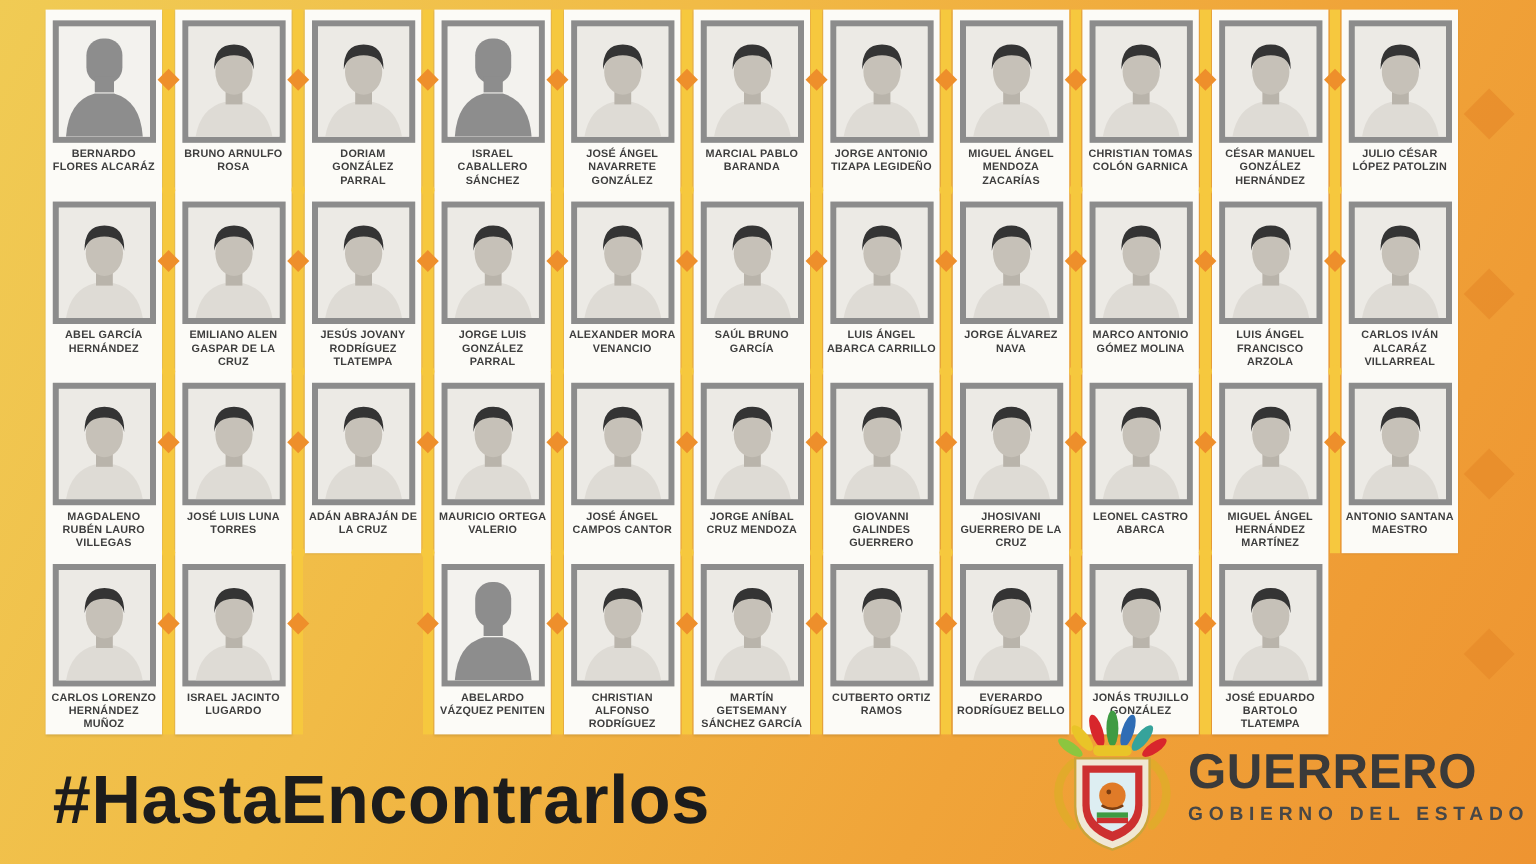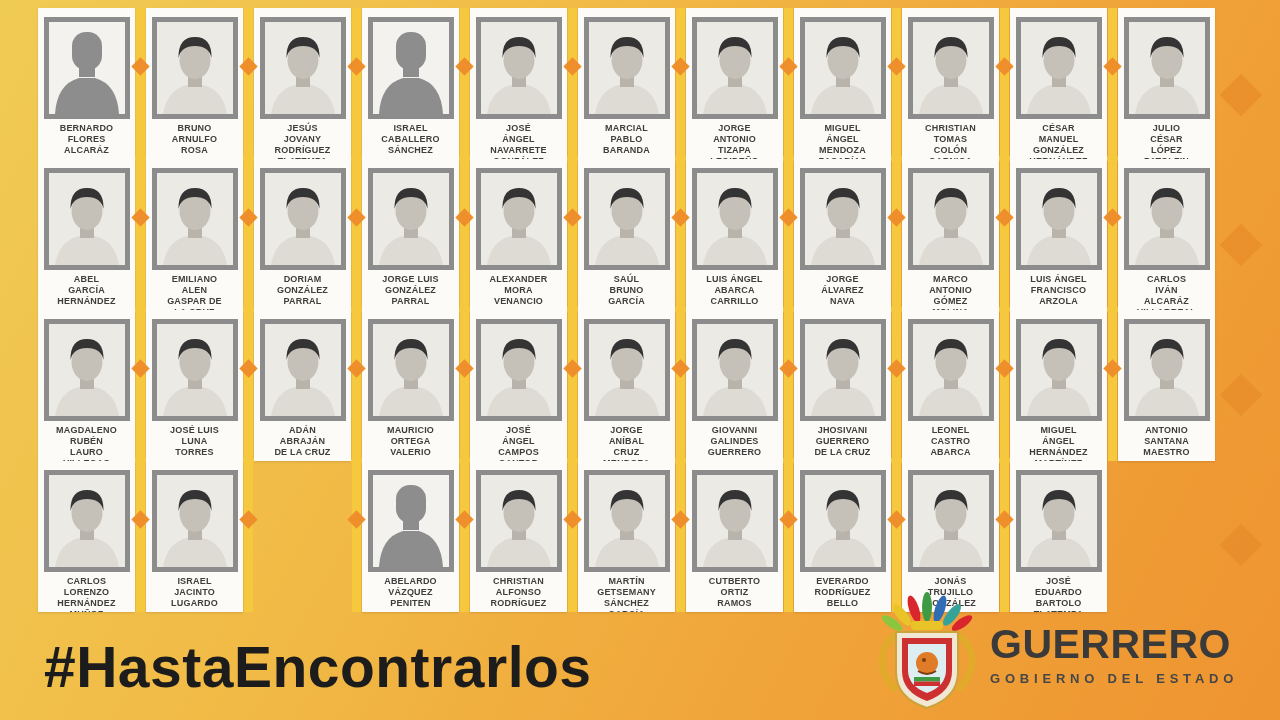--- a/index.html
+++ b/index.html
@@ -14,7 +14,7 @@
   .frame{margin-top:9px;width:76px;height:92px;border:5px solid #8c8c8c;background:#eceae5;flex:none;}
   .frame svg{display:block;width:76px;height:92px;}
   .pname{
-    margin-top:4px;padding:0 20px;text-align:center;
+    margin-top:4px;padding:0 3px;text-align:center;
     font-size:9px;font-weight:bold;line-height:1.22;letter-spacing:.2px;color:#3e3e3e;
   }
   .gutter{width:11px;position:relative;flex:none;

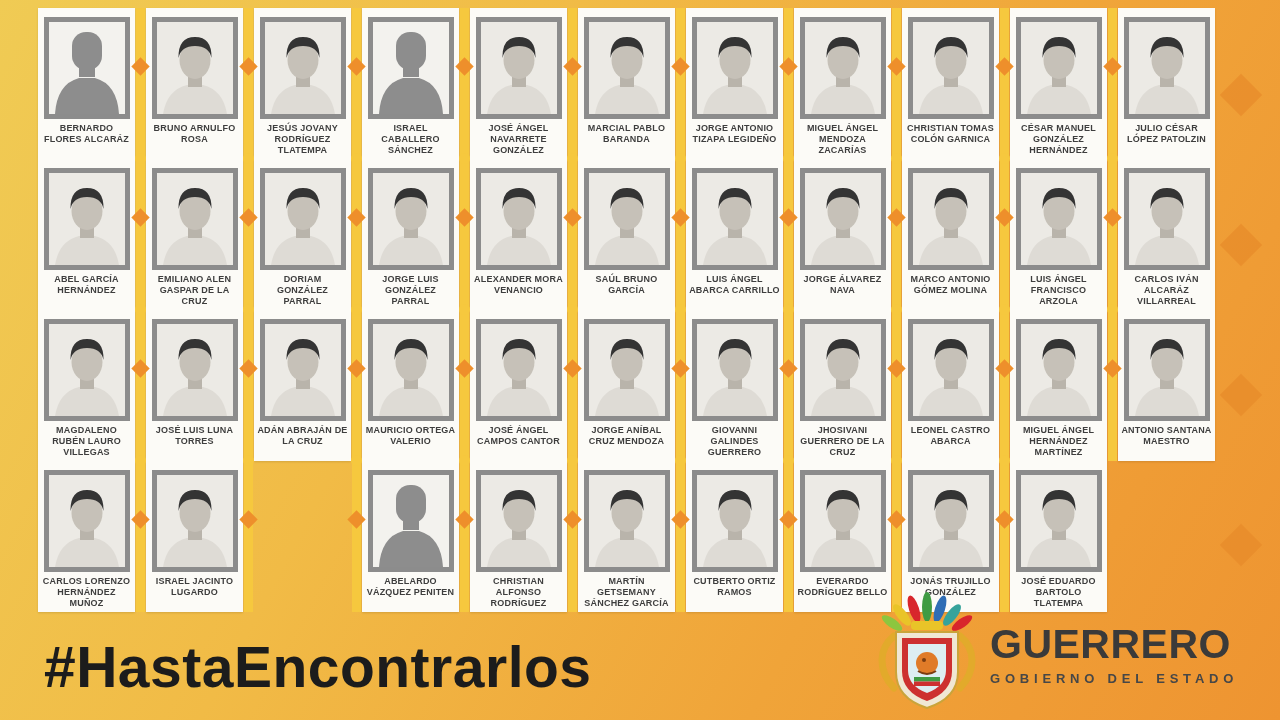--- a/index.html
+++ b/index.html
@@ -166,19 +166,19 @@
     <path d="M21.5 36 Q21 15 38 15 Q55 15 54.5 36 Q52 24 38 24 Q24 24 21.5 36 Z" fill="#343434"></path>
   </svg>
 </div>
+          <div class="pname">DORIAM GONZÁLEZ PARRAL</div>
+        </div>
+        <div class="cell">
+          <div class="frame">
+  <svg viewBox="0 0 76 92" preserveAspectRatio="none">
+    <rect width="76" height="92" fill="#eceae5"></rect>
+    <path d="M6 92 Q10 68 30 63 L46 63 Q66 68 70 92 Z" fill="#dedbd5"></path>
+    <rect x="31" y="50" width="14" height="15" fill="#b9b4ab"></rect>
+    <ellipse cx="38" cy="38" rx="15.5" ry="19" fill="#c6c1b8"></ellipse>
+    <path d="M21.5 36 Q21 15 38 15 Q55 15 54.5 36 Q52 24 38 24 Q24 24 21.5 36 Z" fill="#343434"></path>
+  </svg>
+</div>
           <div class="pname">JESÚS JOVANY RODRÍGUEZ TLATEMPA</div>
-        </div>
-        <div class="cell">
-          <div class="frame">
-  <svg viewBox="0 0 76 92" preserveAspectRatio="none">
-    <rect width="76" height="92" fill="#eceae5"></rect>
-    <path d="M6 92 Q10 68 30 63 L46 63 Q66 68 70 92 Z" fill="#dedbd5"></path>
-    <rect x="31" y="50" width="14" height="15" fill="#b9b4ab"></rect>
-    <ellipse cx="38" cy="38" rx="15.5" ry="19" fill="#c6c1b8"></ellipse>
-    <path d="M21.5 36 Q21 15 38 15 Q55 15 54.5 36 Q52 24 38 24 Q24 24 21.5 36 Z" fill="#343434"></path>
-  </svg>
-</div>
-          <div class="pname">DORIAM GONZÁLEZ PARRAL</div>
         </div>
         <div class="cell">
           <div class="frame">

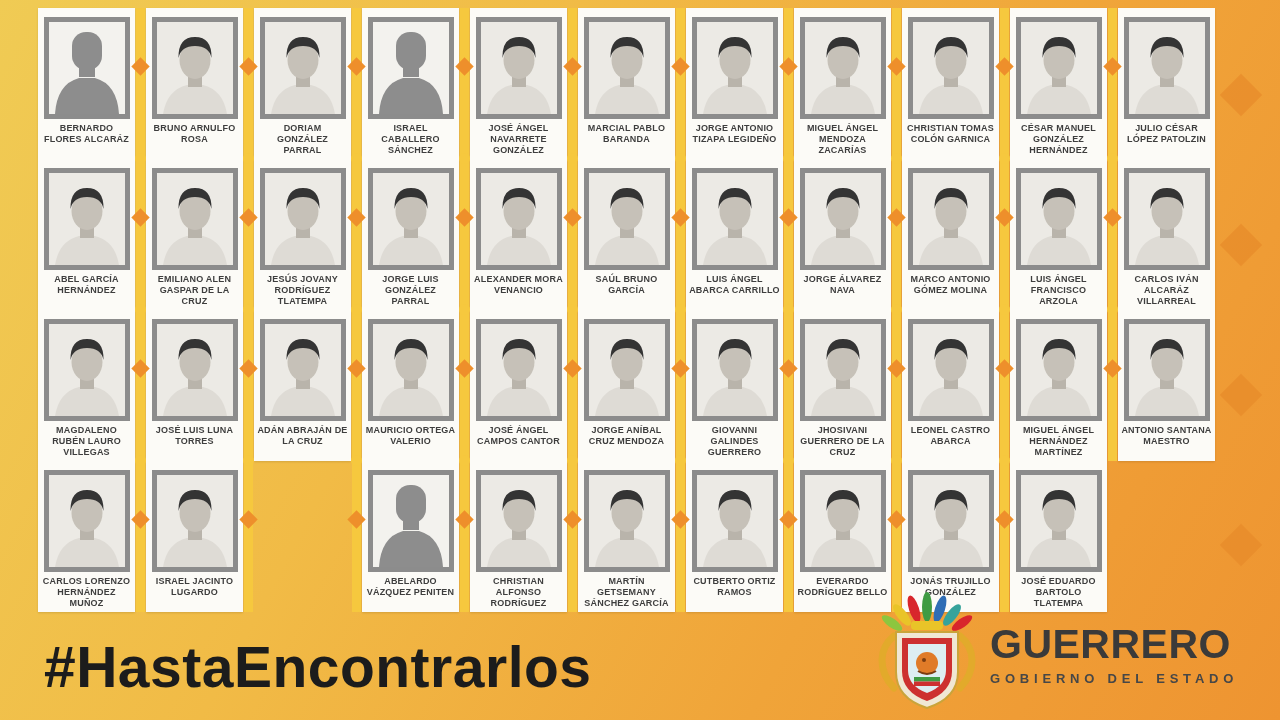--- a/index.html
+++ b/index.html
@@ -28,7 +28,7 @@
   .logo{position:absolute;left:864px;top:590px;display:flex;align-items:center;gap:0;}
   .logo svg{display:block;}
   .logo-name{font-size:41px;font-weight:bold;color:#3a3a3a;letter-spacing:.5px;line-height:1;}
-  .logo-sub{margin-top:6px;font-size:13px;font-weight:bold;color:#474747;letter-spacing:4.8px;white-space:nowrap;}
+  .logo-sub{margin-top:6px;font-size:16px;font-weight:bold;color:#474747;letter-spacing:4.8px;white-space:nowrap;}
 </style>
 </head>
 <body>

